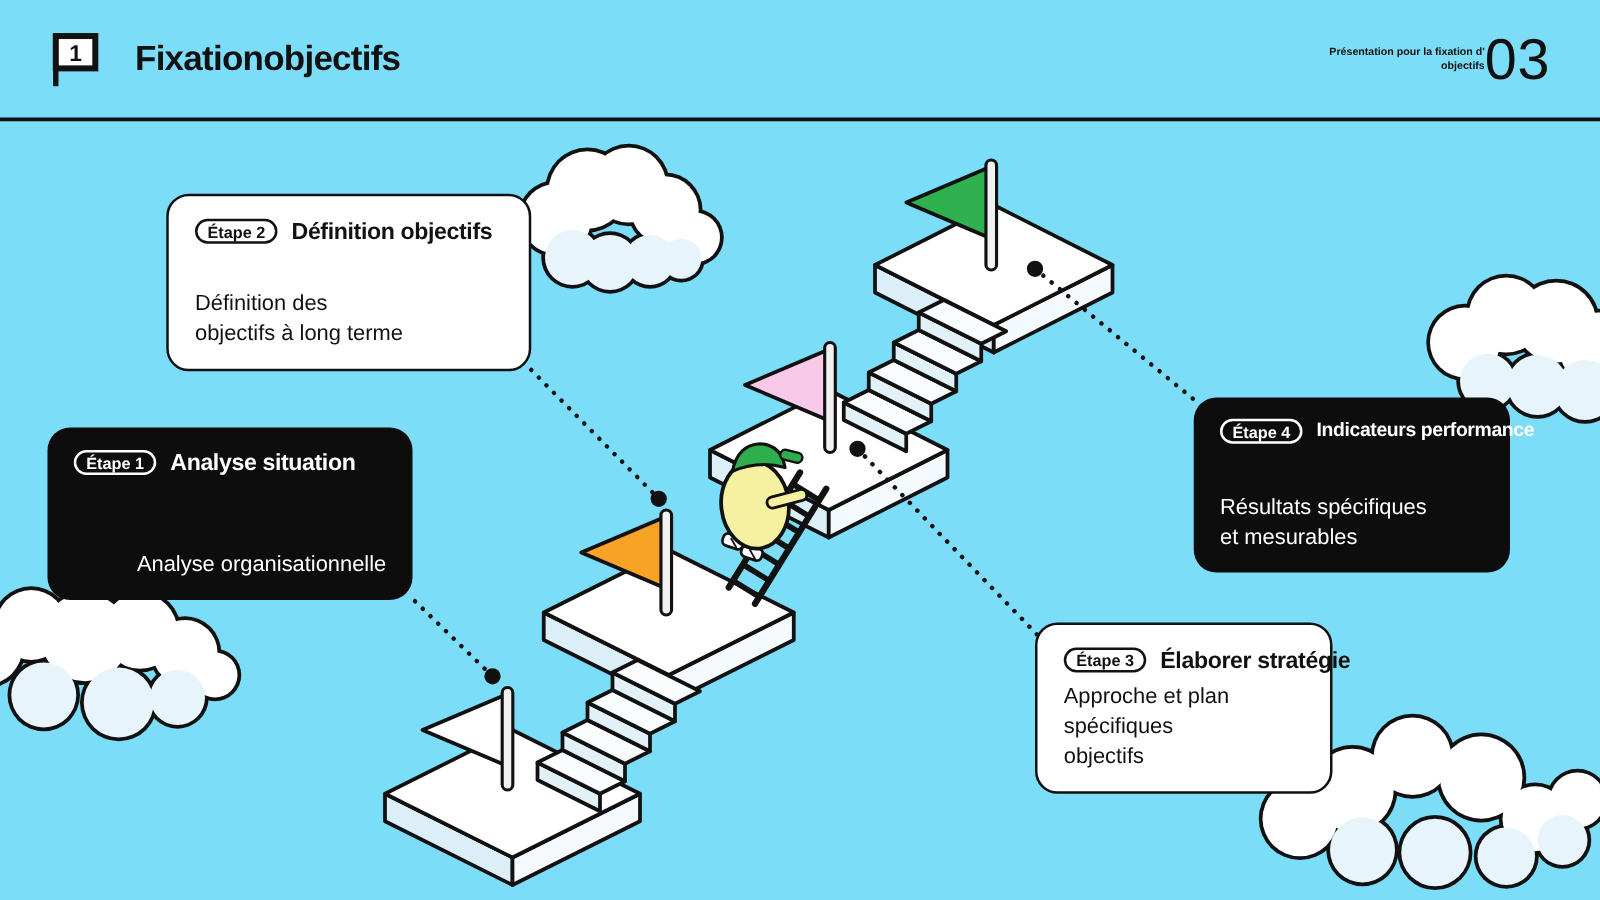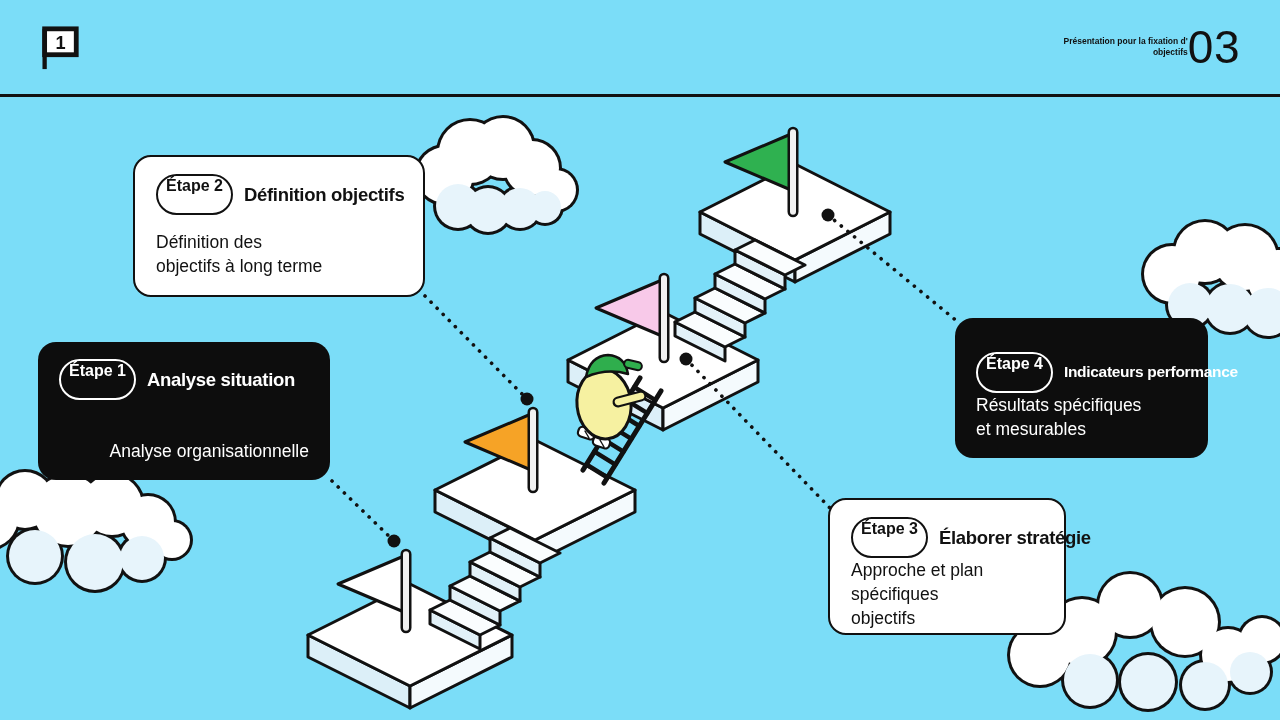--- a/index.html
+++ b/index.html
@@ -260,6 +260,7 @@
       <rect x="9" y="6" width="33" height="27" fill="#FFFFFF" stroke="#111" stroke-width="5"></rect>
       <text x="25.5" y="27" text-anchor="middle" font-size="19" font-weight="700" fill="#111" font-family="Liberation Sans, sans-serif">1</text>
     </svg>
+    <div class="page-title">Fixationobjectifs</div>
     <div class="header-right">
       <div class="subtitle">
         <div>Présentation pour la fixation d'</div>

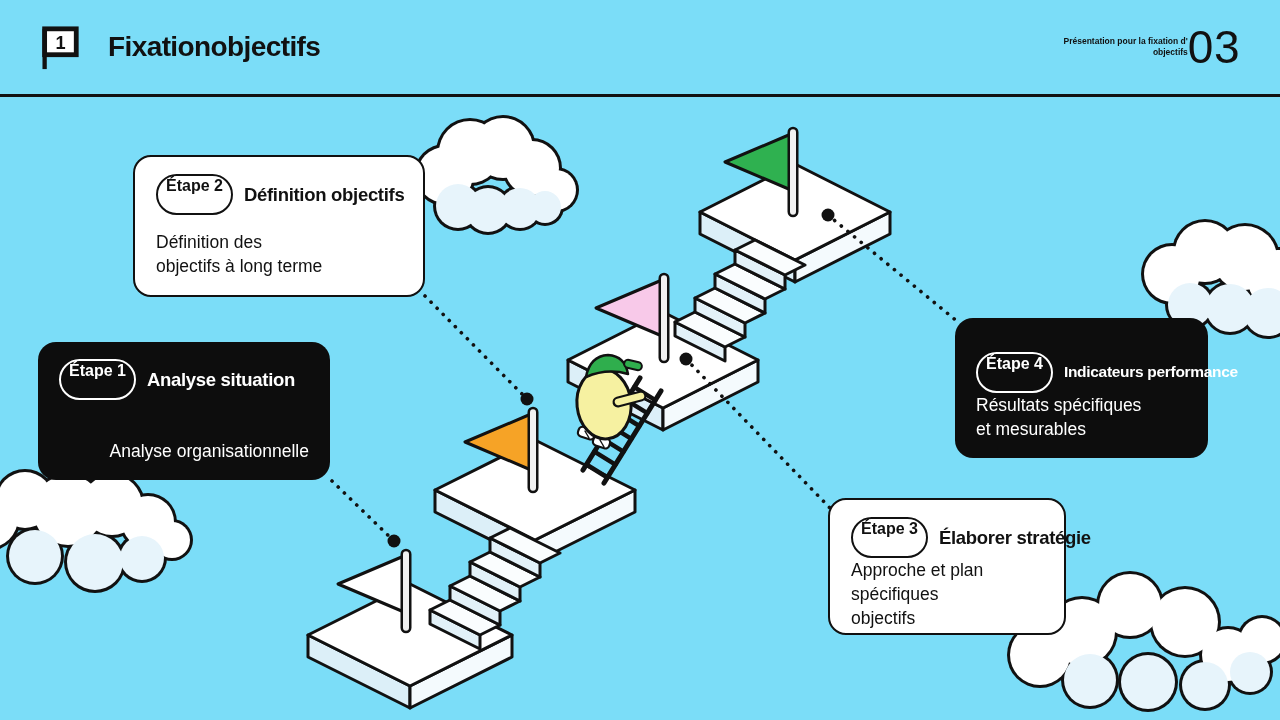--- a/index.html
+++ b/index.html
@@ -26,8 +26,8 @@
   .card.light { background:#FFFFFF; border:2.5px solid #111; color:#111; }
   .card.dark  { background:#0D0D0D; color:#FFFFFF; }
   .card-head { display:flex; align-items:center; gap:11px; }
-  .badge { border:2px solid currentColor; border-radius:999px; padding:1px 8px 18px;
-           font-size:16px; font-weight:700; white-space:nowrap; flex:0 0 auto; }
+  .badge { border:2px solid currentColor; border-radius:999px; padding:1px 8px 0;
+           font-size:13px; font-weight:700; white-space:nowrap; flex:0 0 auto; }
   .card-title { font-size:18.5px; font-weight:700; letter-spacing:-0.3px; white-space:nowrap; }
   .card-title.small { font-size:15.5px; }
   .card-desc { font-size:17.5px; line-height:1.38; white-space:pre-line; }

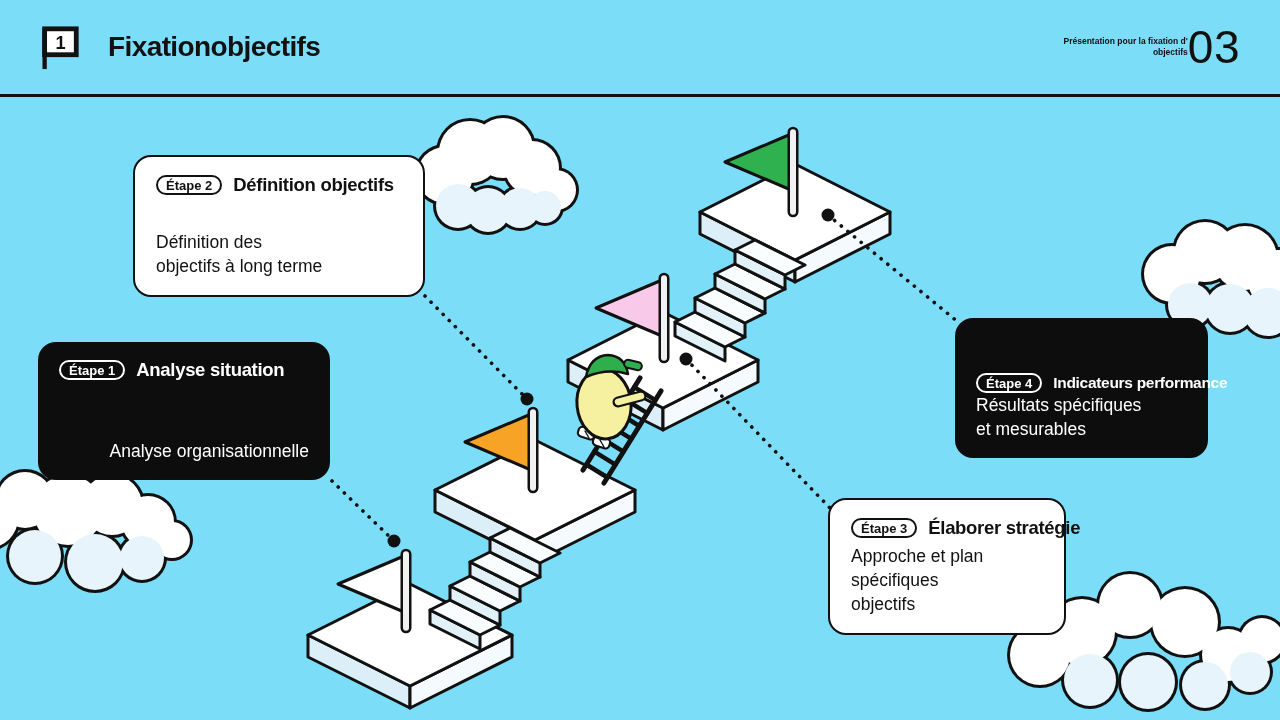--- a/index.html
+++ b/index.html
@@ -34,7 +34,7 @@
   .card1 { left:38px;  top:342px; width:292px; height:138px;text-align:right; }
   .card2 { left:133px; top:155px; width:292px; height:142px; }
   .card3 { left:828px; top:498px; width:238px; height:137px; }
-  .card4 { left:955px; top:318px; width:253px; height:140px;justify-content:flex-end; }
+  .card4 { left:955px; top:318px; width:253px; height:140px; }
 </style>
 </head>
 <body>

